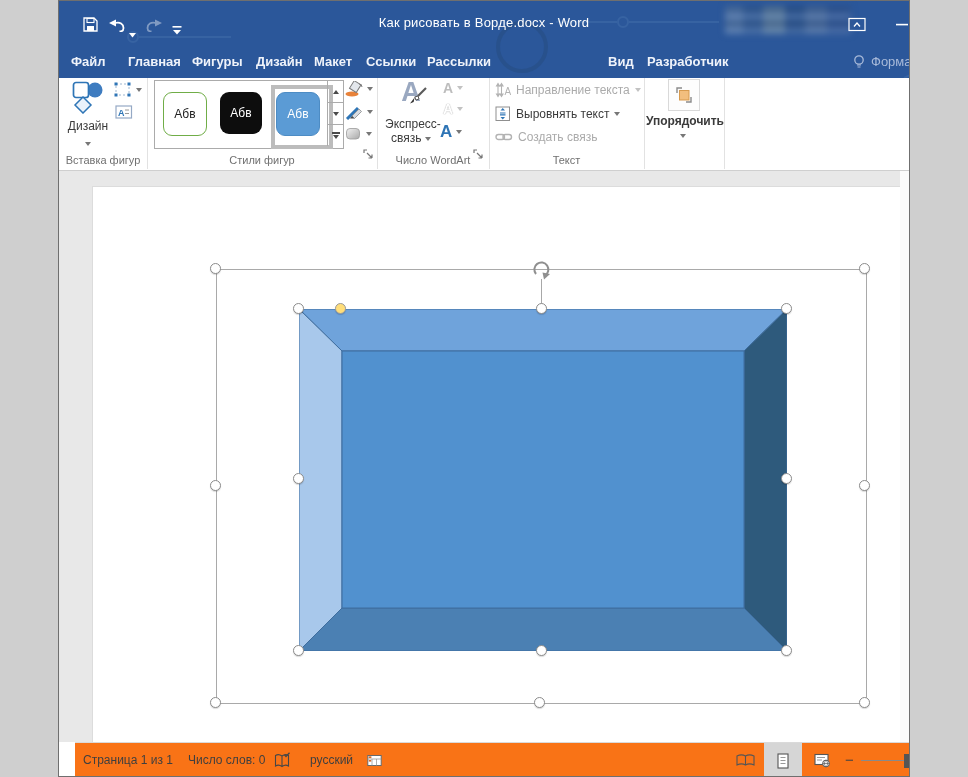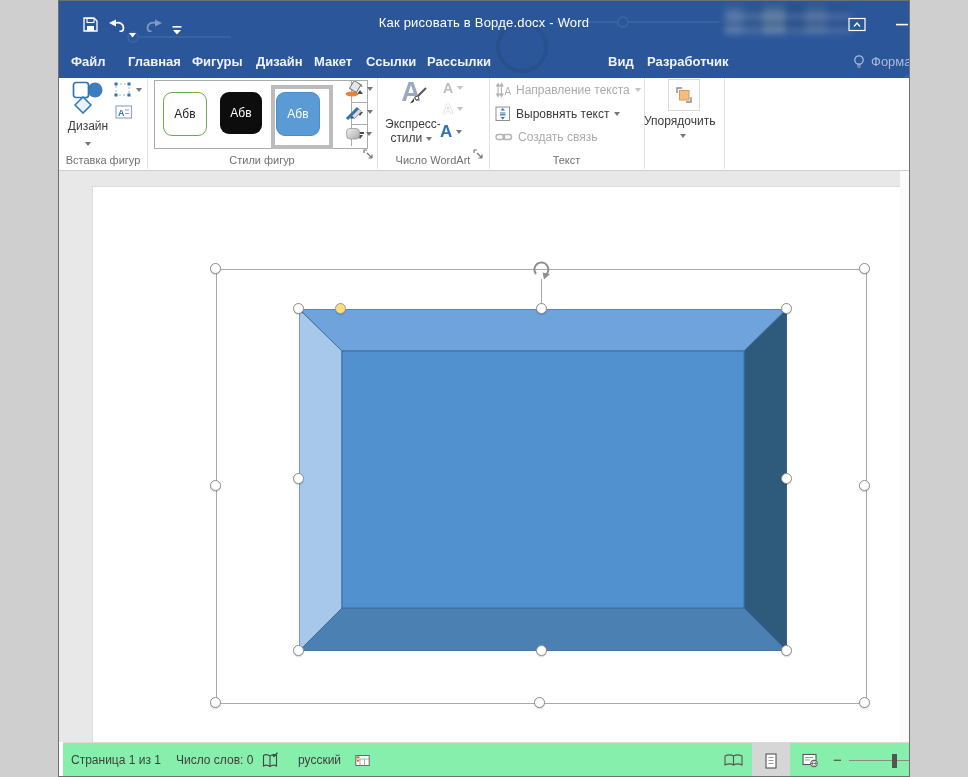--- a/index.html
+++ b/index.html
@@ -34,7 +34,7 @@
   .dlg{position:absolute;width:12px;height:12px;}
   .disabled{color:#ABABAB;}
   
-  .gallery{position:absolute;left:7px;top:2px;width:188px;height:67px;border:1px solid #ABABAB;background:#fff;padding-left:24px;}
+  .gallery{position:absolute;left:7px;top:2px;width:188px;height:67px;border:1px solid #ABABAB;background:#fff;}
   .swatch{position:absolute;top:11px;width:42px;height:42px;border-radius:9px;display:flex;align-items:center;justify-content:center;font-size:12px;}
   .sw1{left:8px;background:#fff;border:1.6px solid var(--swatch_green,#70AD47);color:#222;}
   .sw2{left:65px;background:#0d0d0d;color:#fff;}

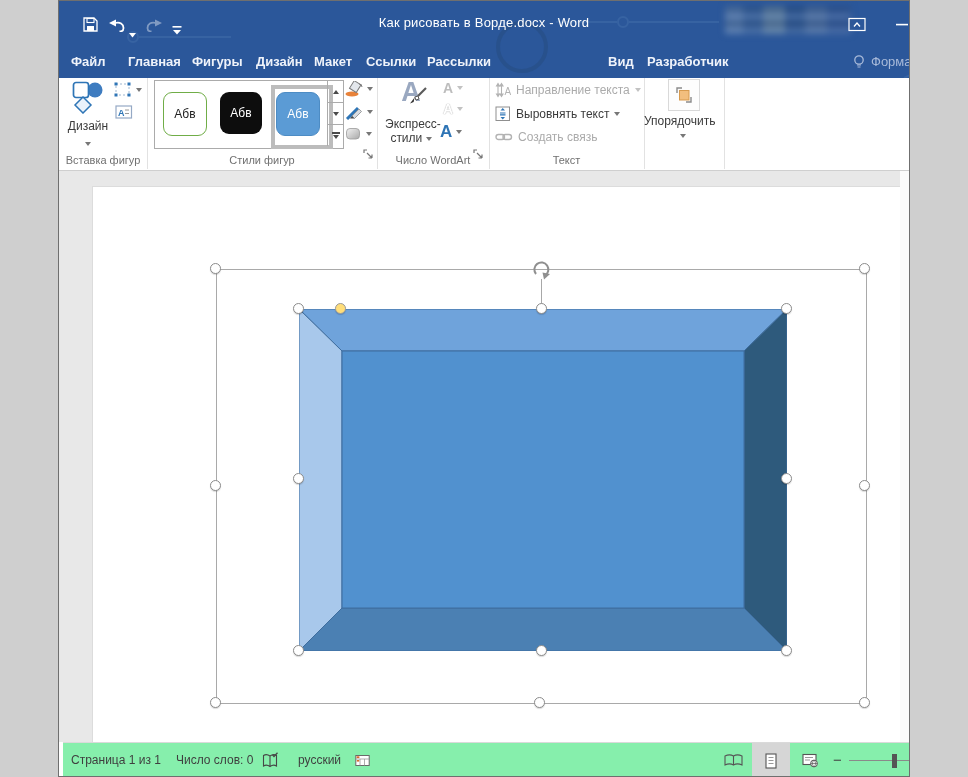--- a/index.html
+++ b/index.html
@@ -53,7 +53,7 @@
   .waA3{font-size:17px;font-weight:bold;color:#2E74B5;}
   .trow{position:absolute;display:flex;align-items:center;gap:5px;white-space:nowrap;}
   .bigbtn-ic{position:absolute;width:30px;height:30px;border:1px solid #D9D9D9;background:#FDFDFD;display:flex;align-items:center;justify-content:center;}
-  .bigbtn-lb{position:absolute;text-align:left;white-space:nowrap;}
+  .bigbtn-lb{position:absolute;text-align:right;white-space:nowrap;font-weight:bold;}
   .chev{position:absolute;left:936px;top:73px;width:16px;height:12px;display:flex;align-items:center;justify-content:center;}
   
   .docarea{position:absolute;left:0;top:170px;width:100%;height:571px;background:#E8E8E8;}

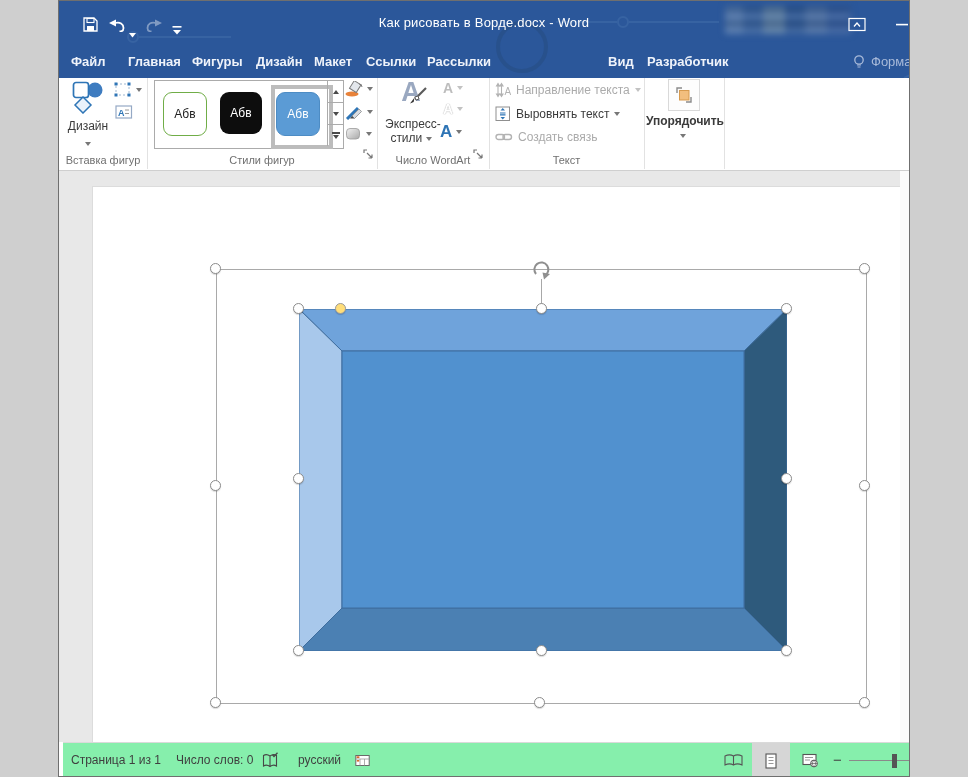--- a/index.html
+++ b/index.html
@@ -289,7 +289,7 @@
           </svg>
         </span>
         <div style="margin-top:11px">Экспресс-</div>
-        <div><span>стили</span> <span class="caret"></span></div>
+        <div><span>связь</span> <span class="caret"></span></div>
       </div>
       <div class="minirow" style="left:66px;top:2px">
         <span class="waA1">А</span>

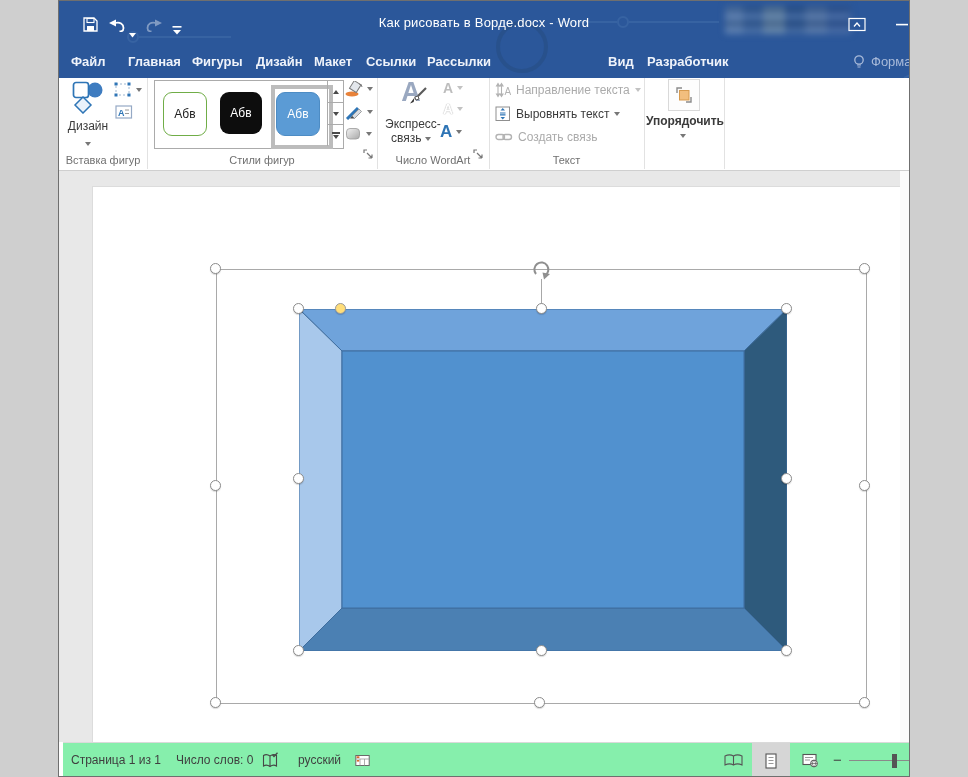--- a/index.html
+++ b/index.html
@@ -68,7 +68,7 @@
   .sbtn{position:absolute;left:0;width:17px;height:17px;display:flex;align-items:center;justify-content:center;background:#F0F0F0;}
   .sthumb{position:absolute;left:1px;top:17px;width:15px;height:259px;background:#FEFEFE;border:1px solid #C6C6C6;box-sizing:border-box;}
   
-  .statusbar{position:absolute;left:4px;top:741px;width:100%;height:36px;background:#86efac;border-top:1px solid #DADADA;font-size:12px;color:#3F3F3F;box-sizing:border-box;}
+  .statusbar{position:absolute;left:16px;top:741px;width:100%;height:36px;background:#f97316;border-top:1px solid #DADADA;font-size:12px;color:#3F3F3F;box-sizing:border-box;}
   .sitem{position:absolute;top:0;height:35px;line-height:35px;white-space:nowrap;cursor:default;}
   .viewbtn{position:absolute;top:0;height:35px;display:flex;align-items:center;justify-content:center;}
   .viewbtn.active{background:#D6D6D6;}

